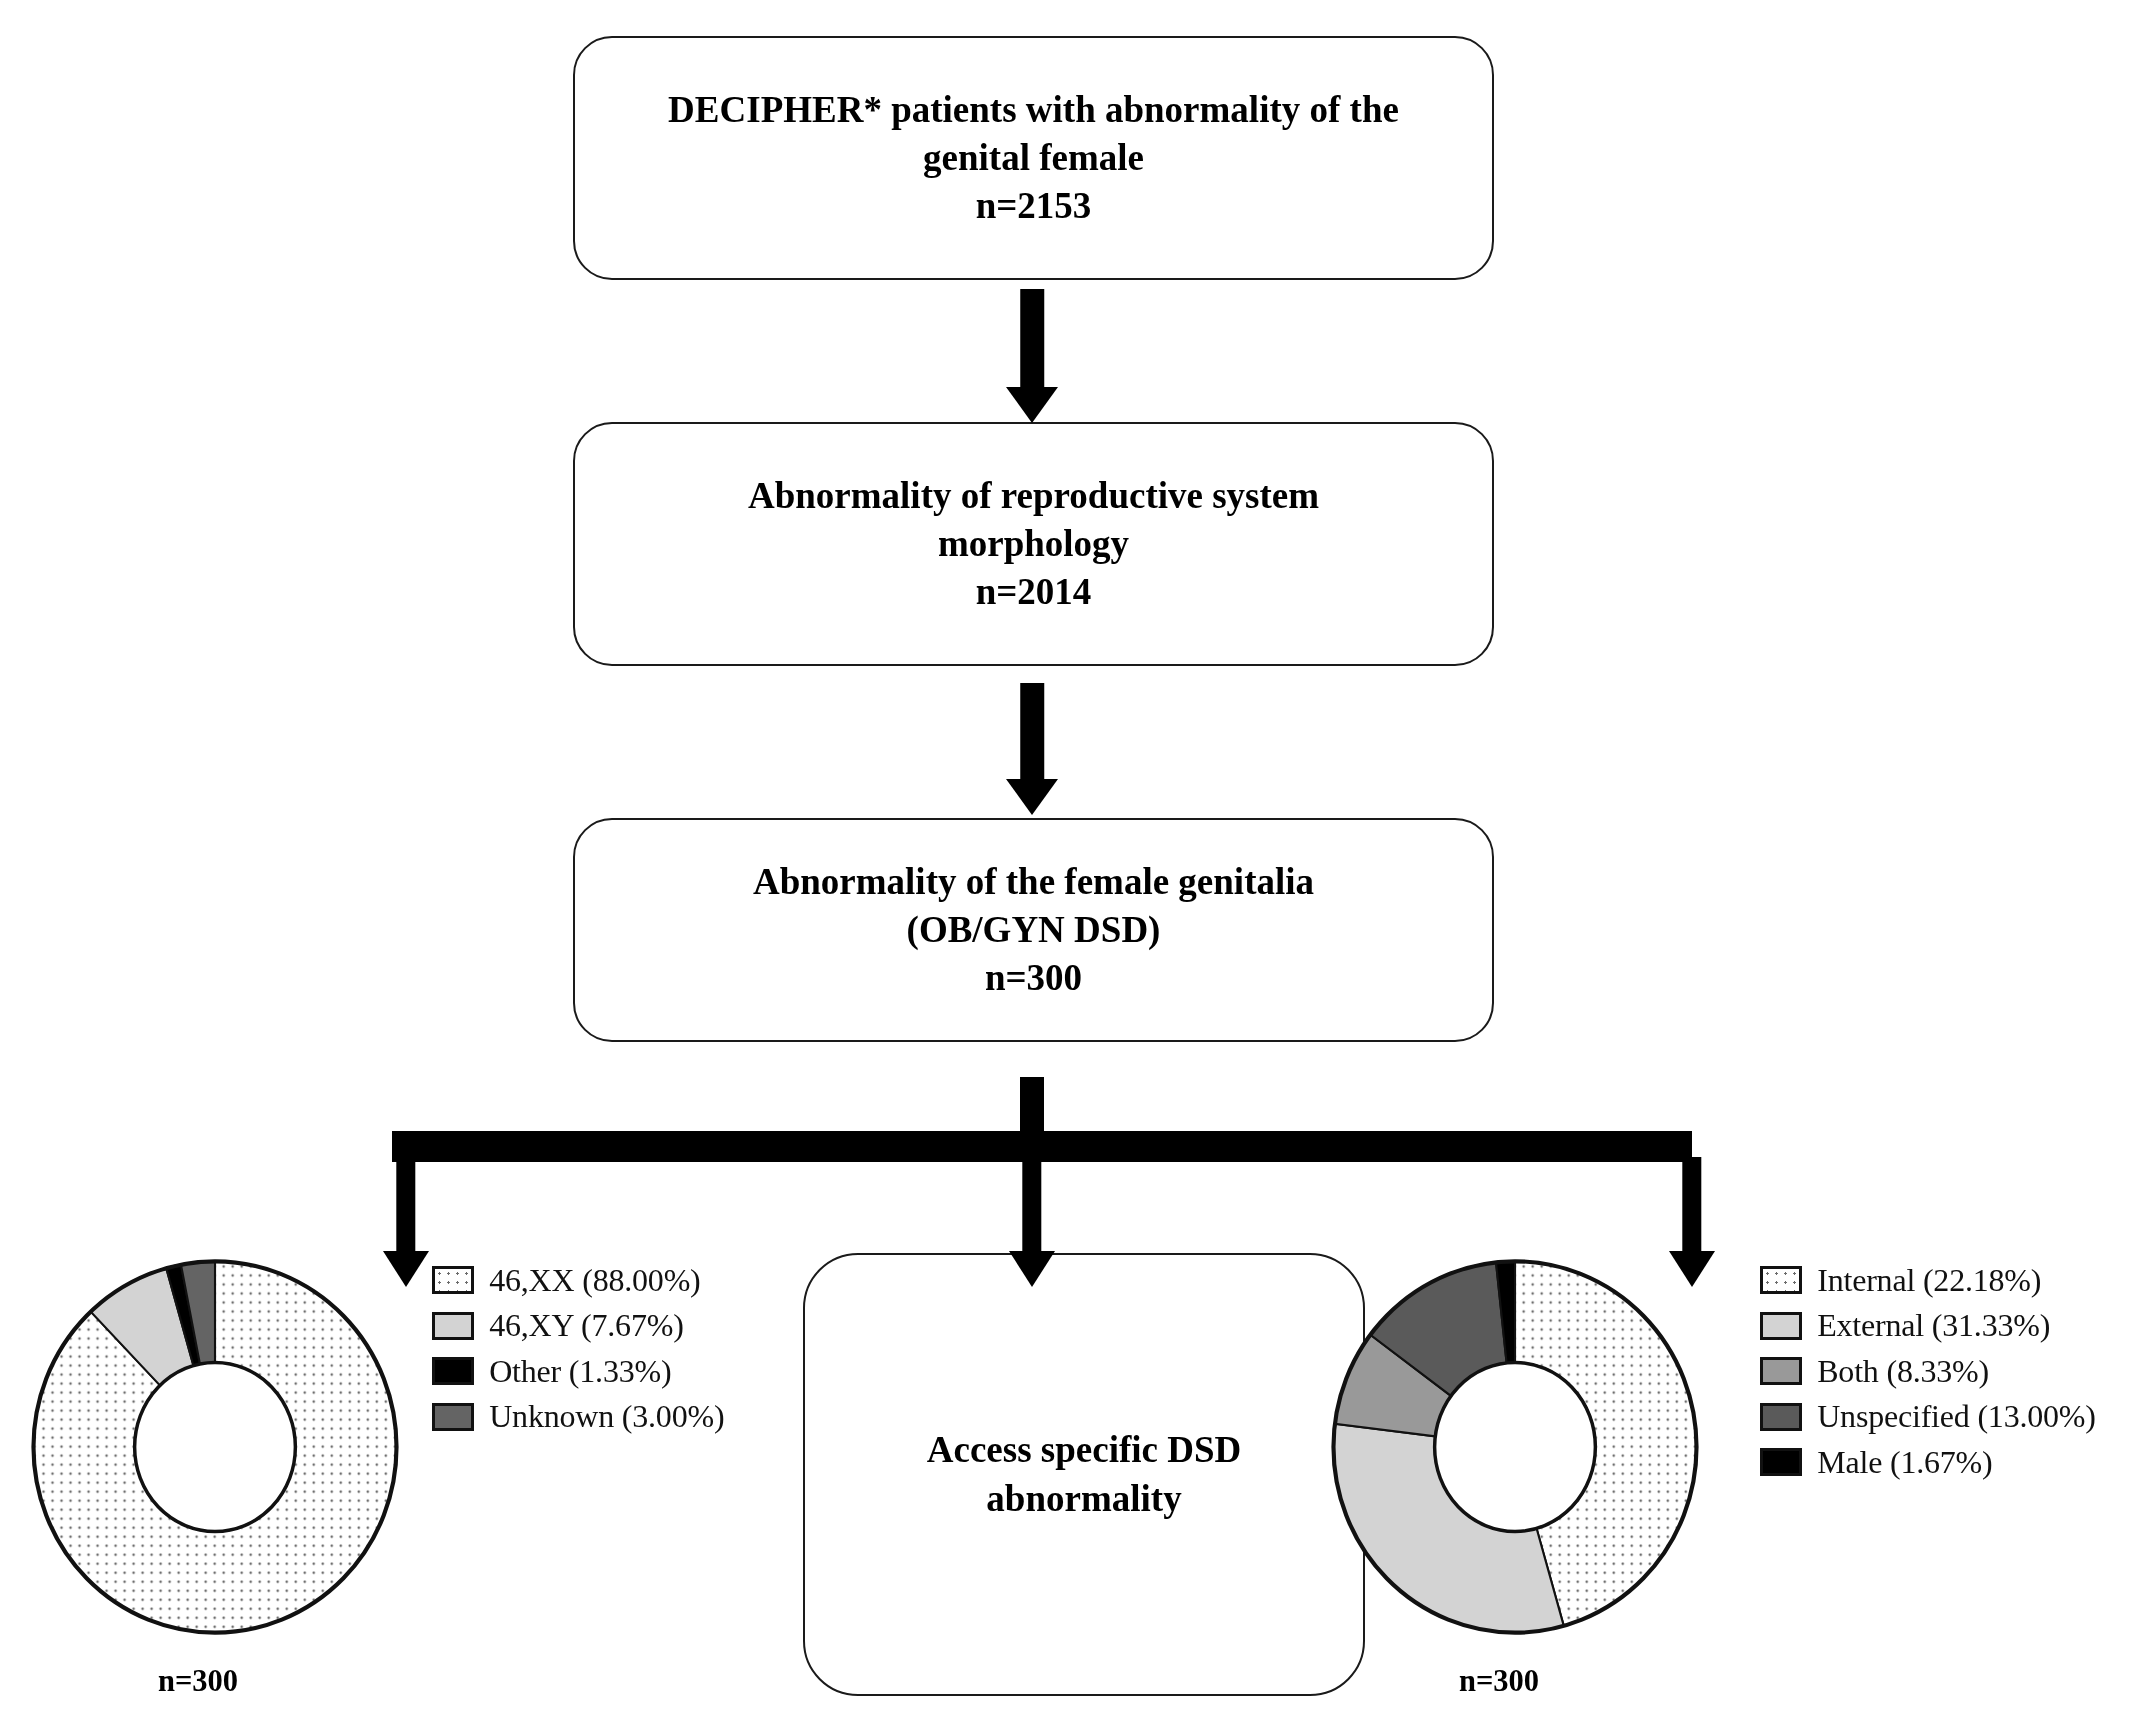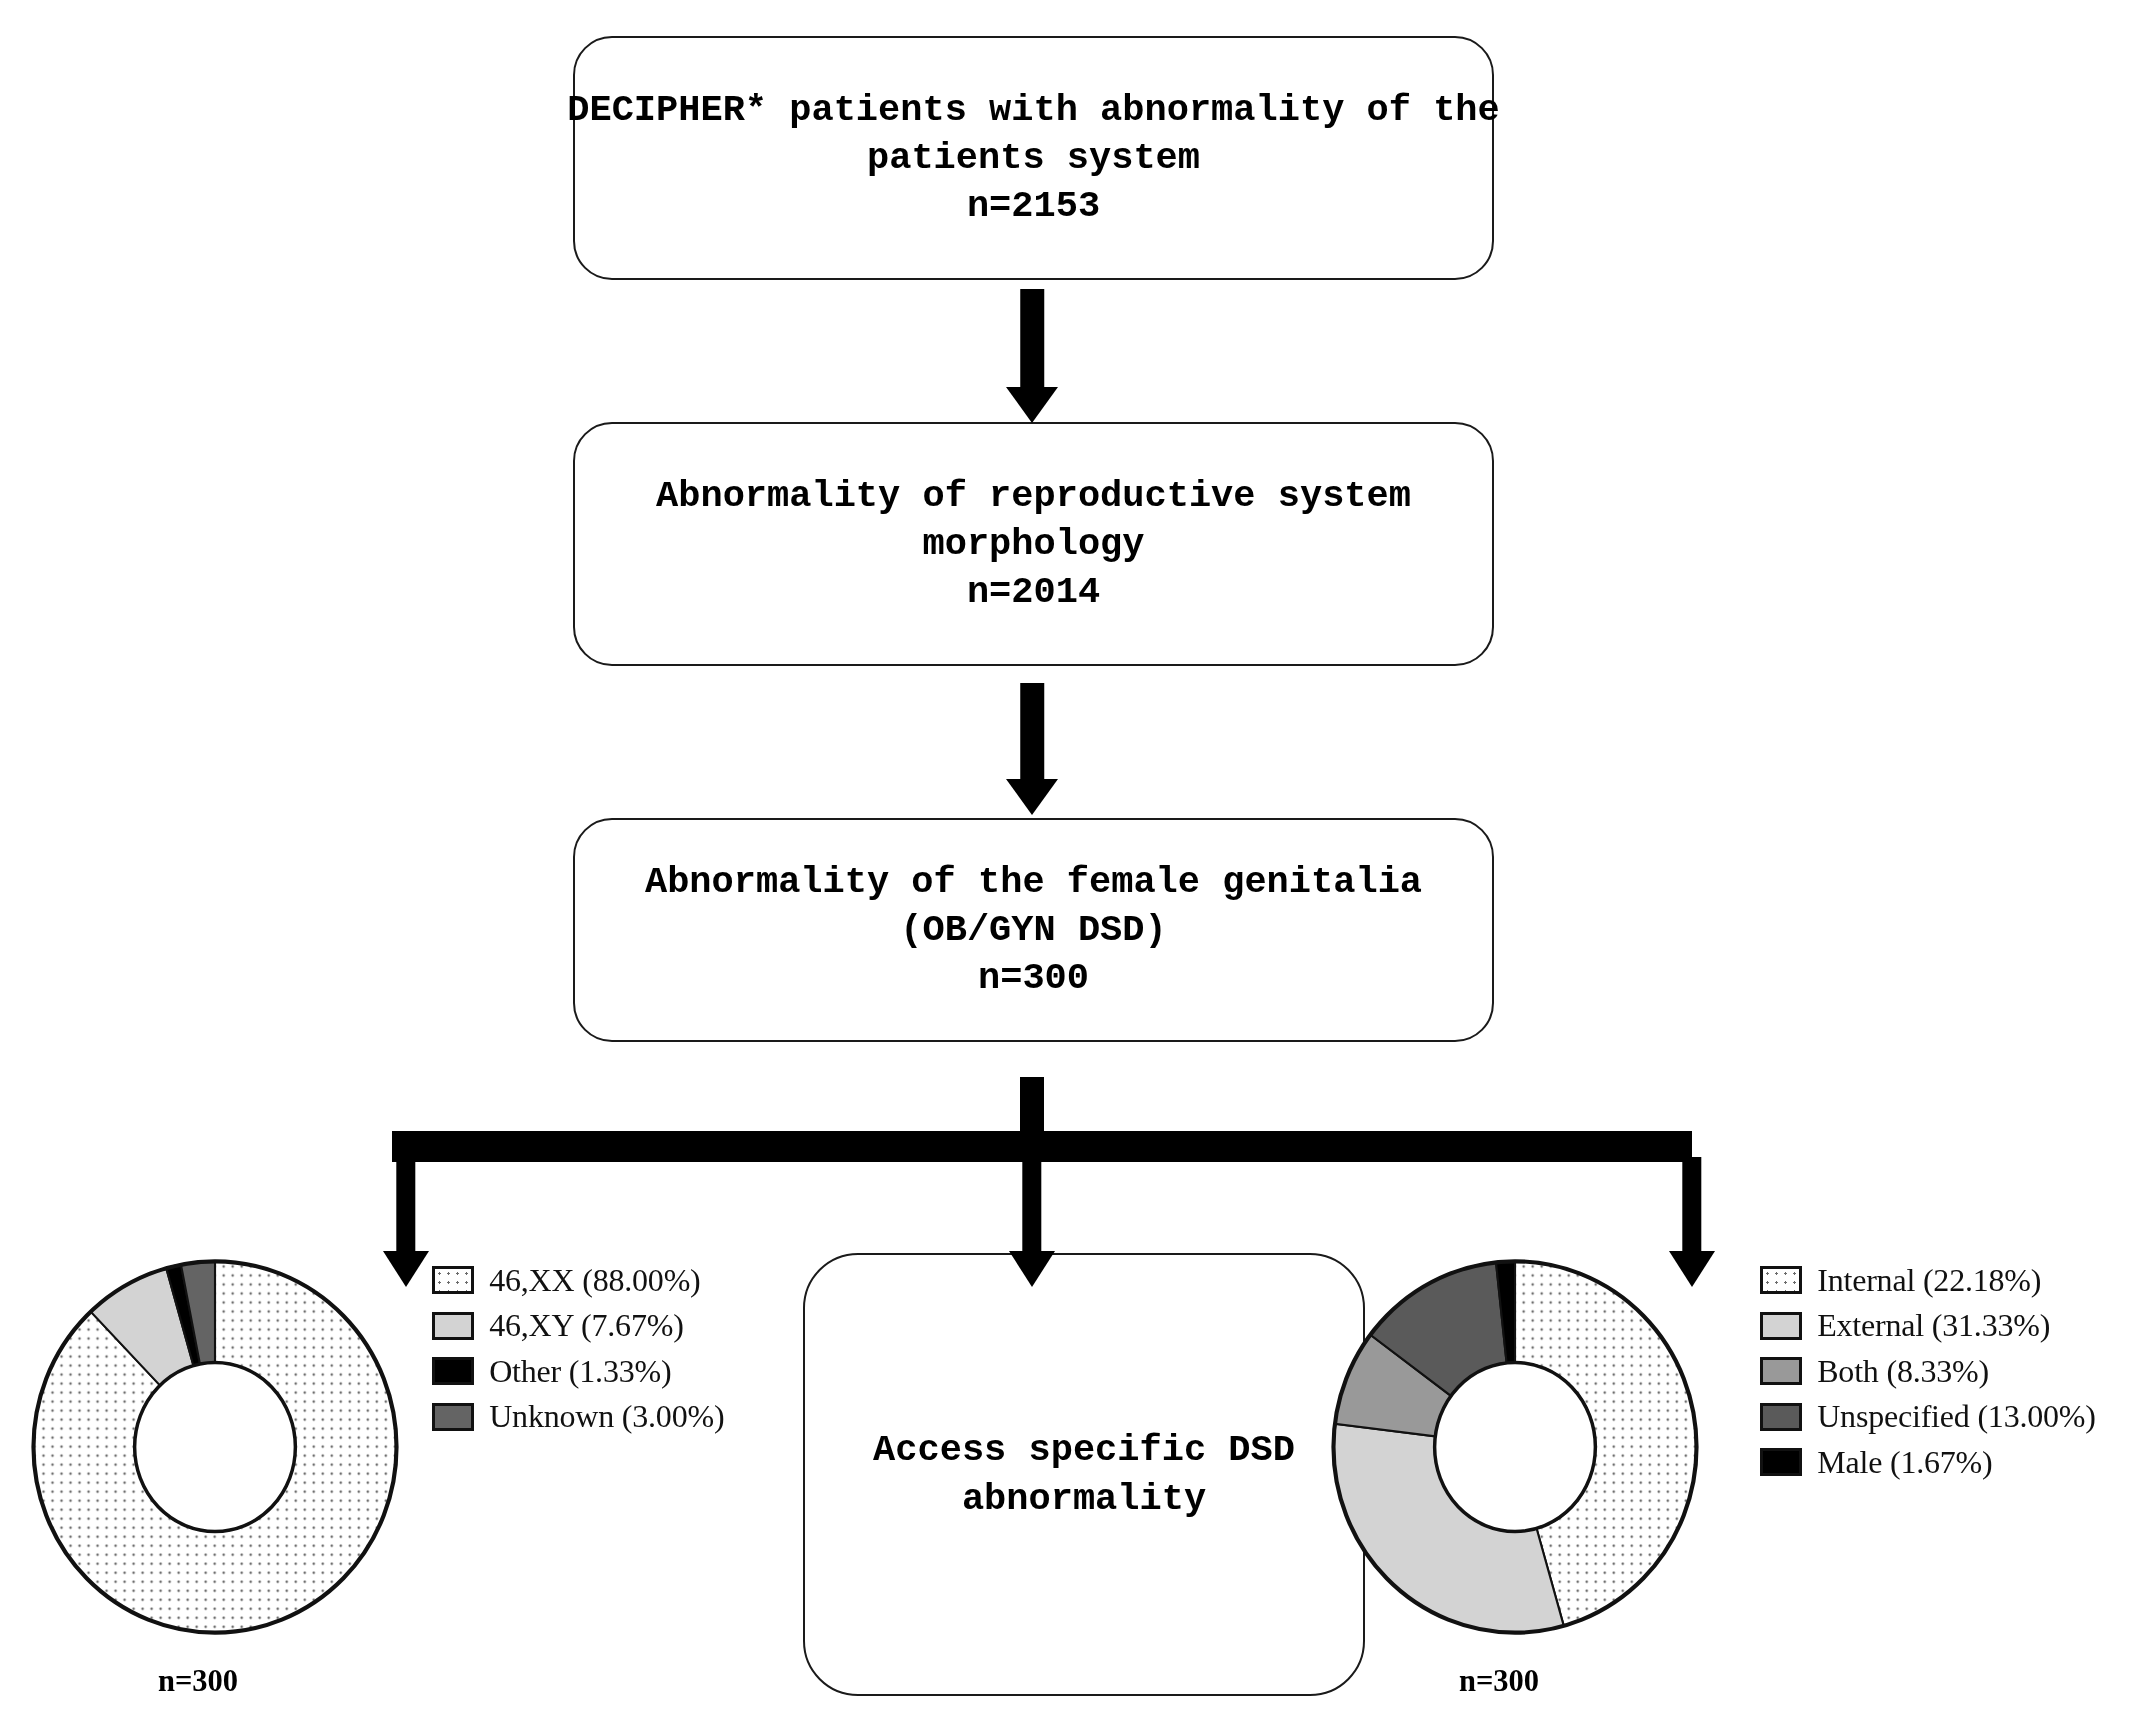--- a/index.html
+++ b/index.html
@@ -32,7 +32,7 @@
     line-height: 1.30;
     padding: 0 28px;
   }
-  .flow-box .line { display: block; white-space: nowrap; font-family: Liberation Mono, monospace; }
+  .flow-box .line { display: block; white-space: nowrap; }
 
   #box-top    { left: 573px;  top: 36px;   width: 921px; height: 244px; font-size: 37px; }
   #box-mid    { left: 573px;  top: 422px;  width: 921px; height: 244px; font-size: 37px; }

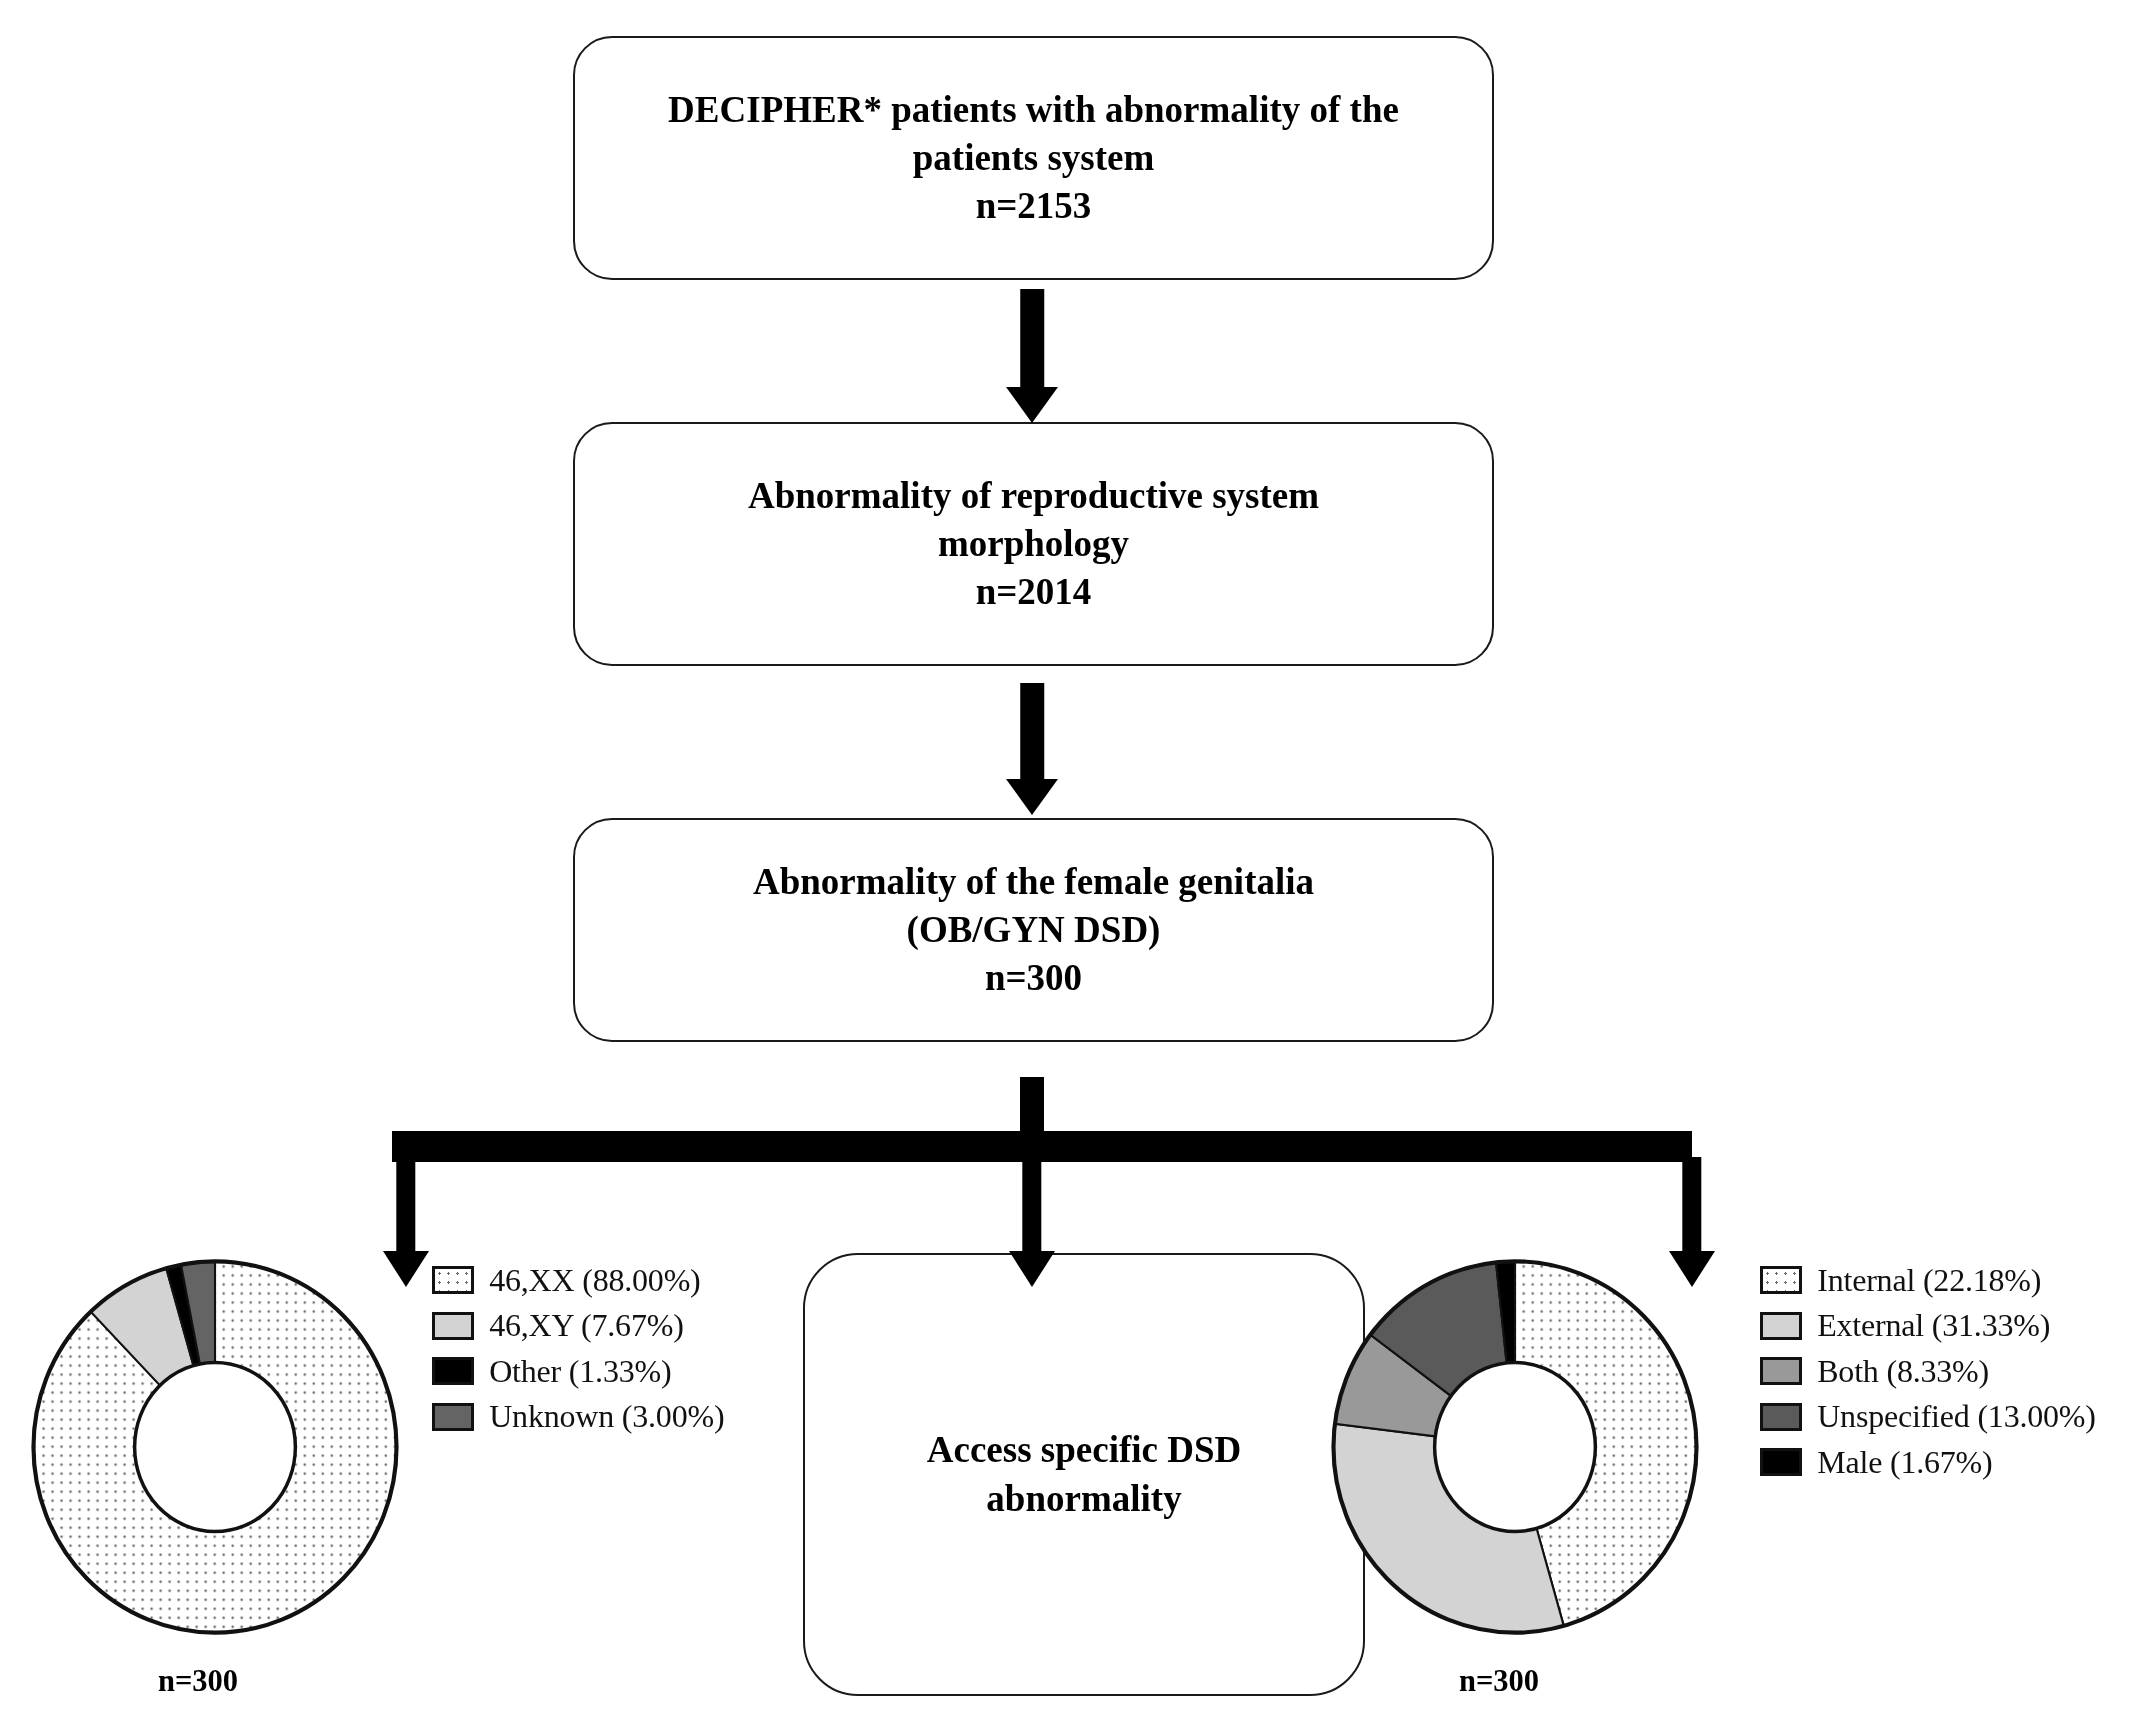--- a/index.html
+++ b/index.html
@@ -152,7 +152,7 @@
 
 <div class="flow-box" id="box-top">
   <span class="line">DECIPHER* patients with abnormality of the</span>
-  <span class="line">patients system</span>
+  <span class="line">genital female</span>
   <span class="line">n=2153</span>
 </div>
 

